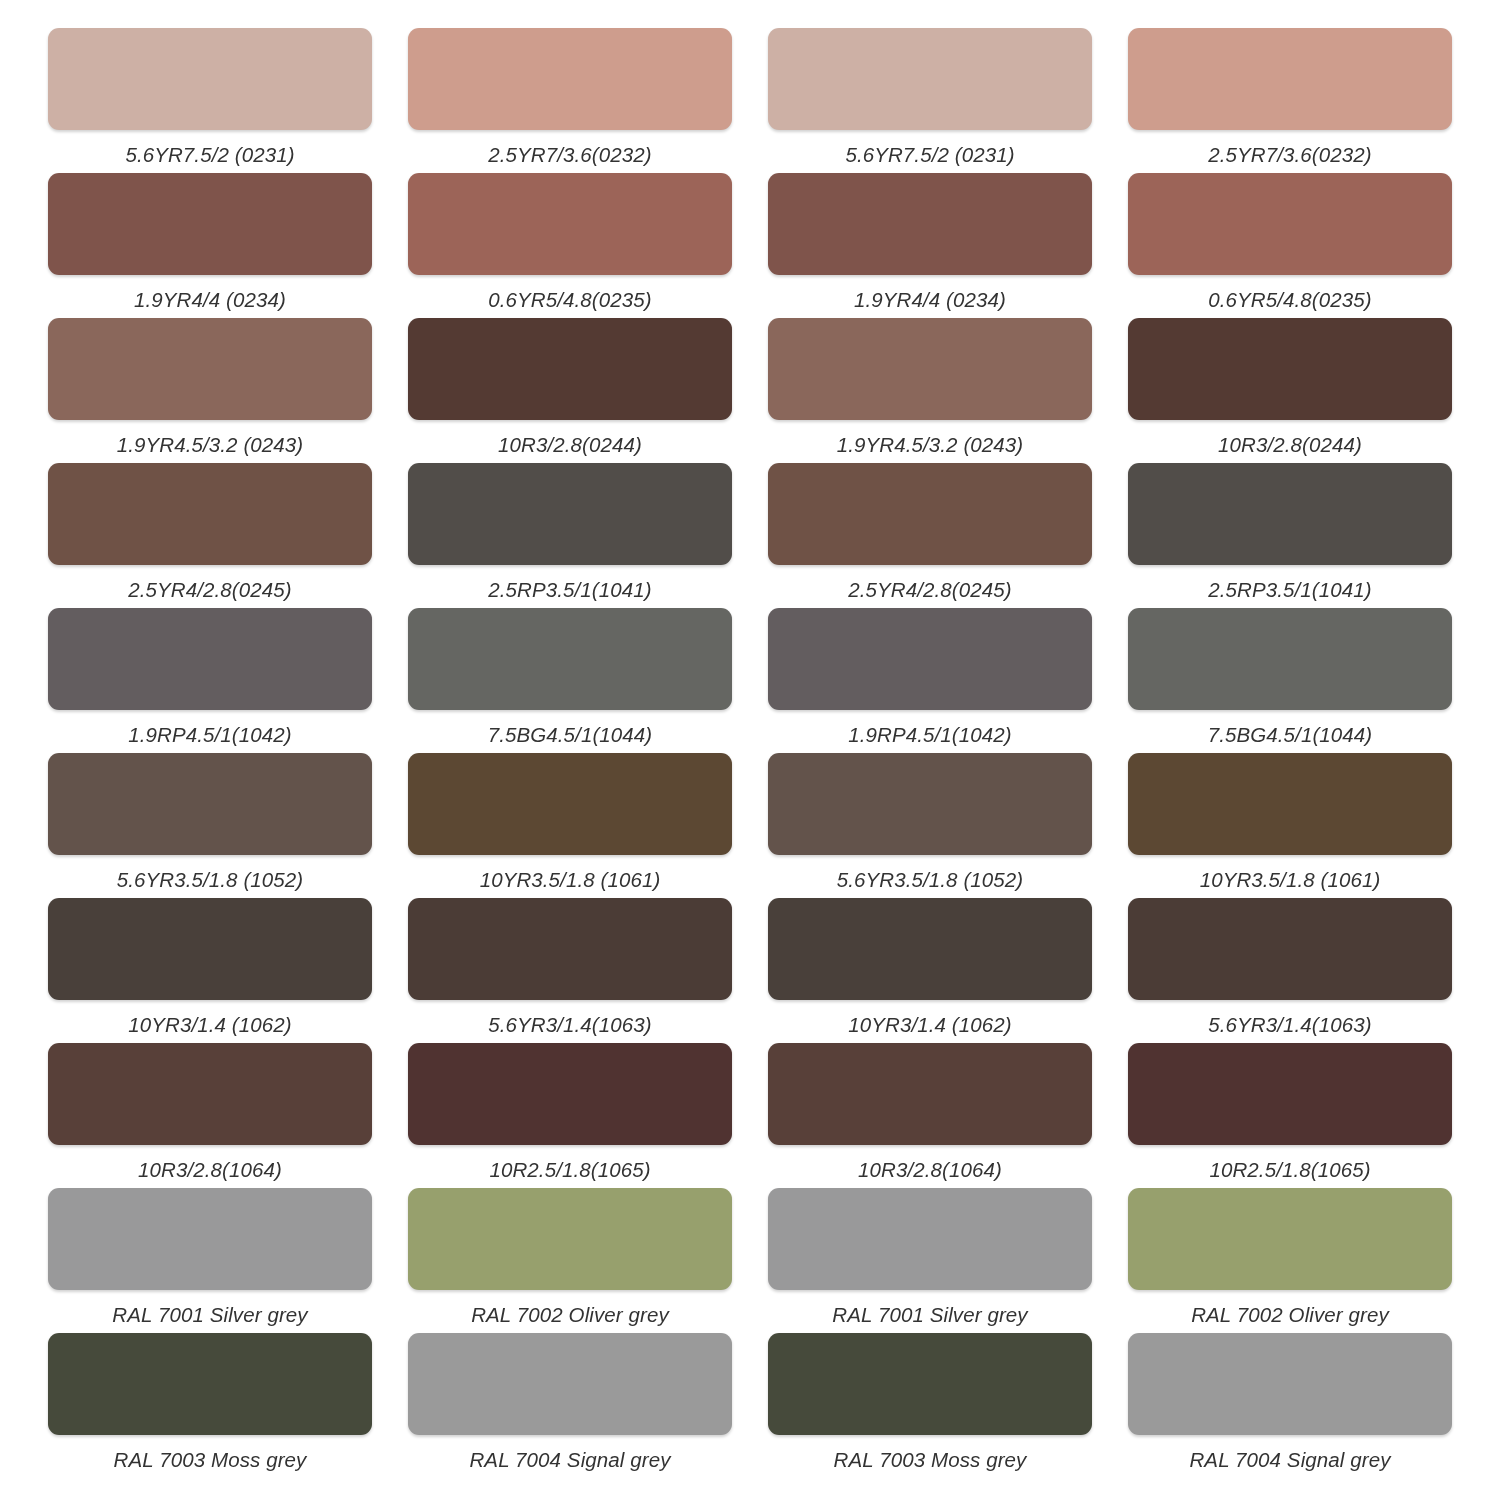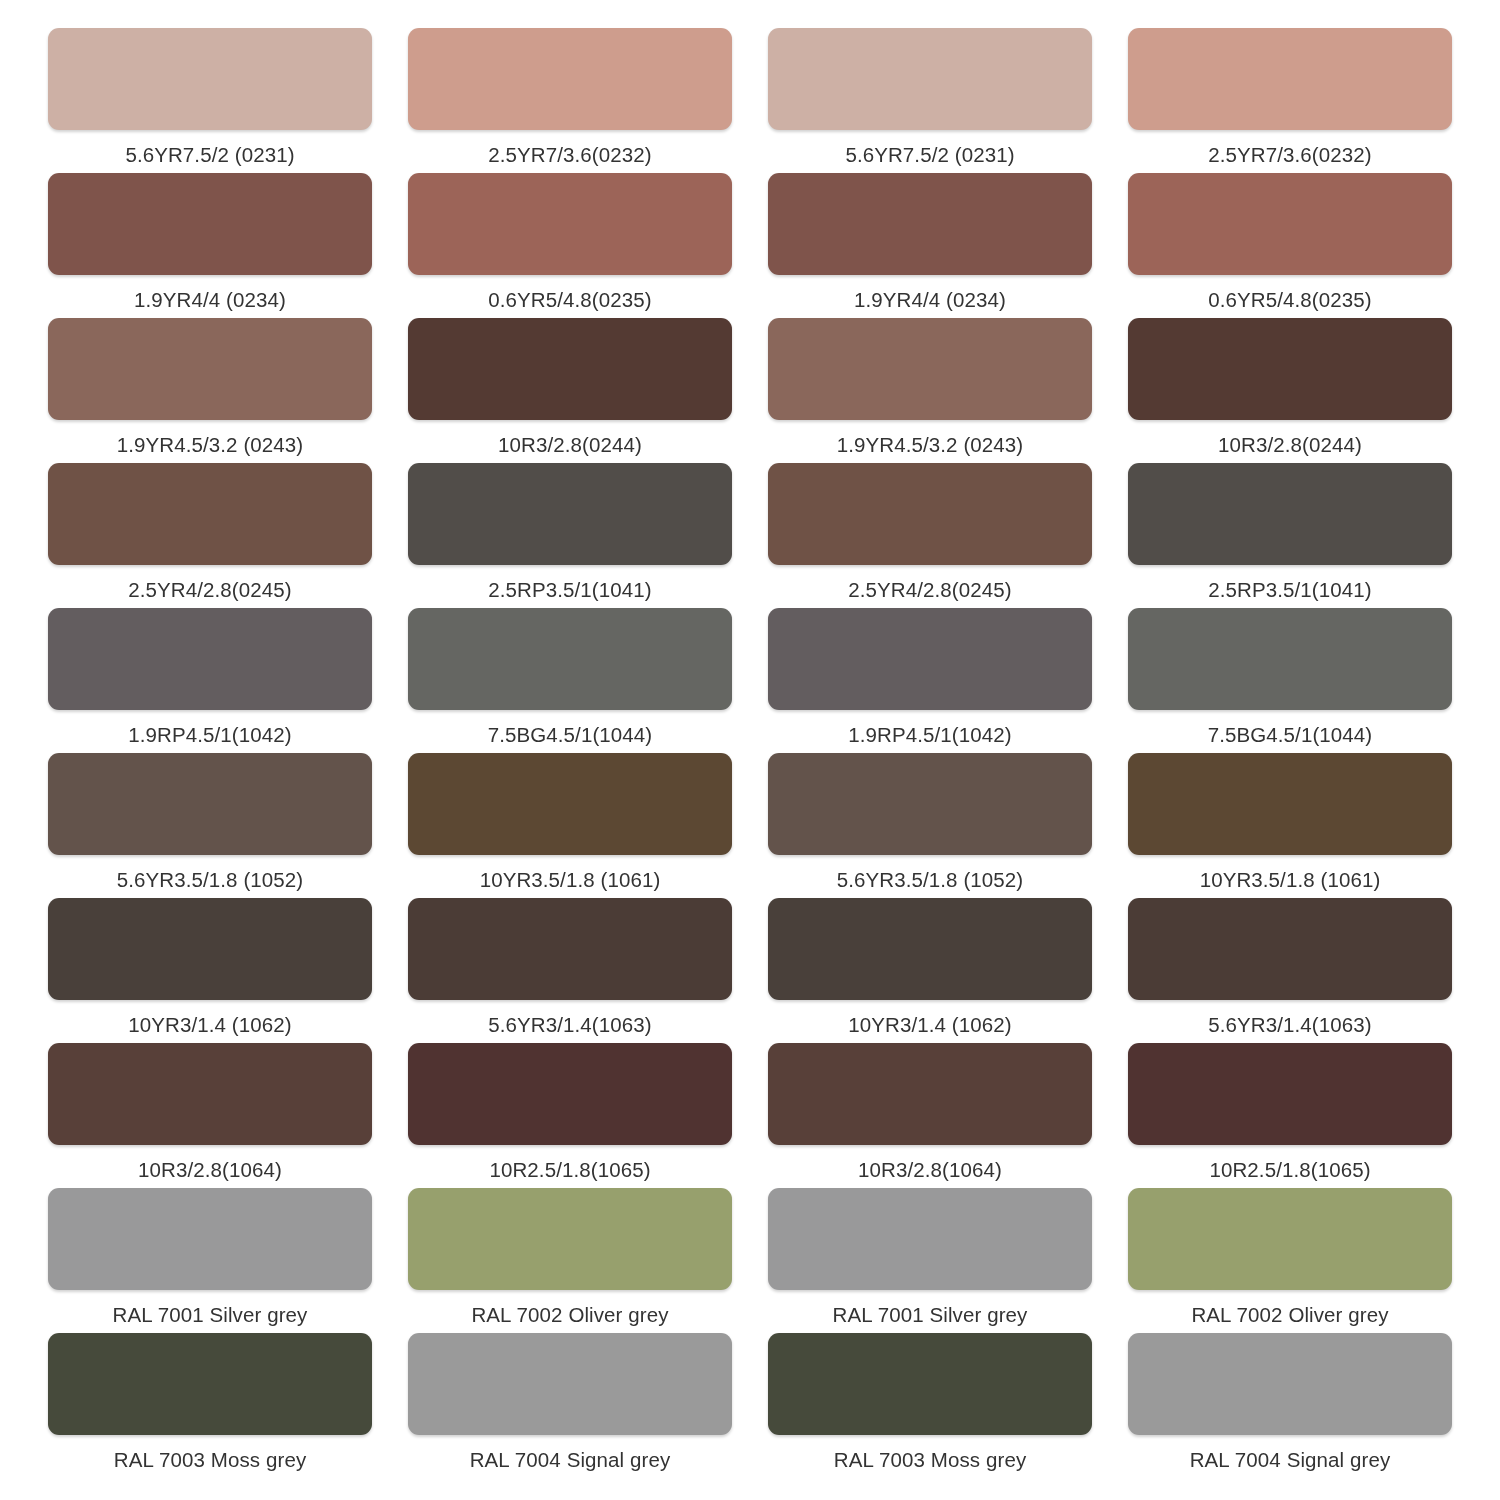--- a/index.html
+++ b/index.html
@@ -20,6 +20,7 @@
     padding: 28px 48px 24px 48px;
     display: flex;
     flex-direction: column;
+    font-style: italic;
   }
   .swatch-grid {
     display: grid;

